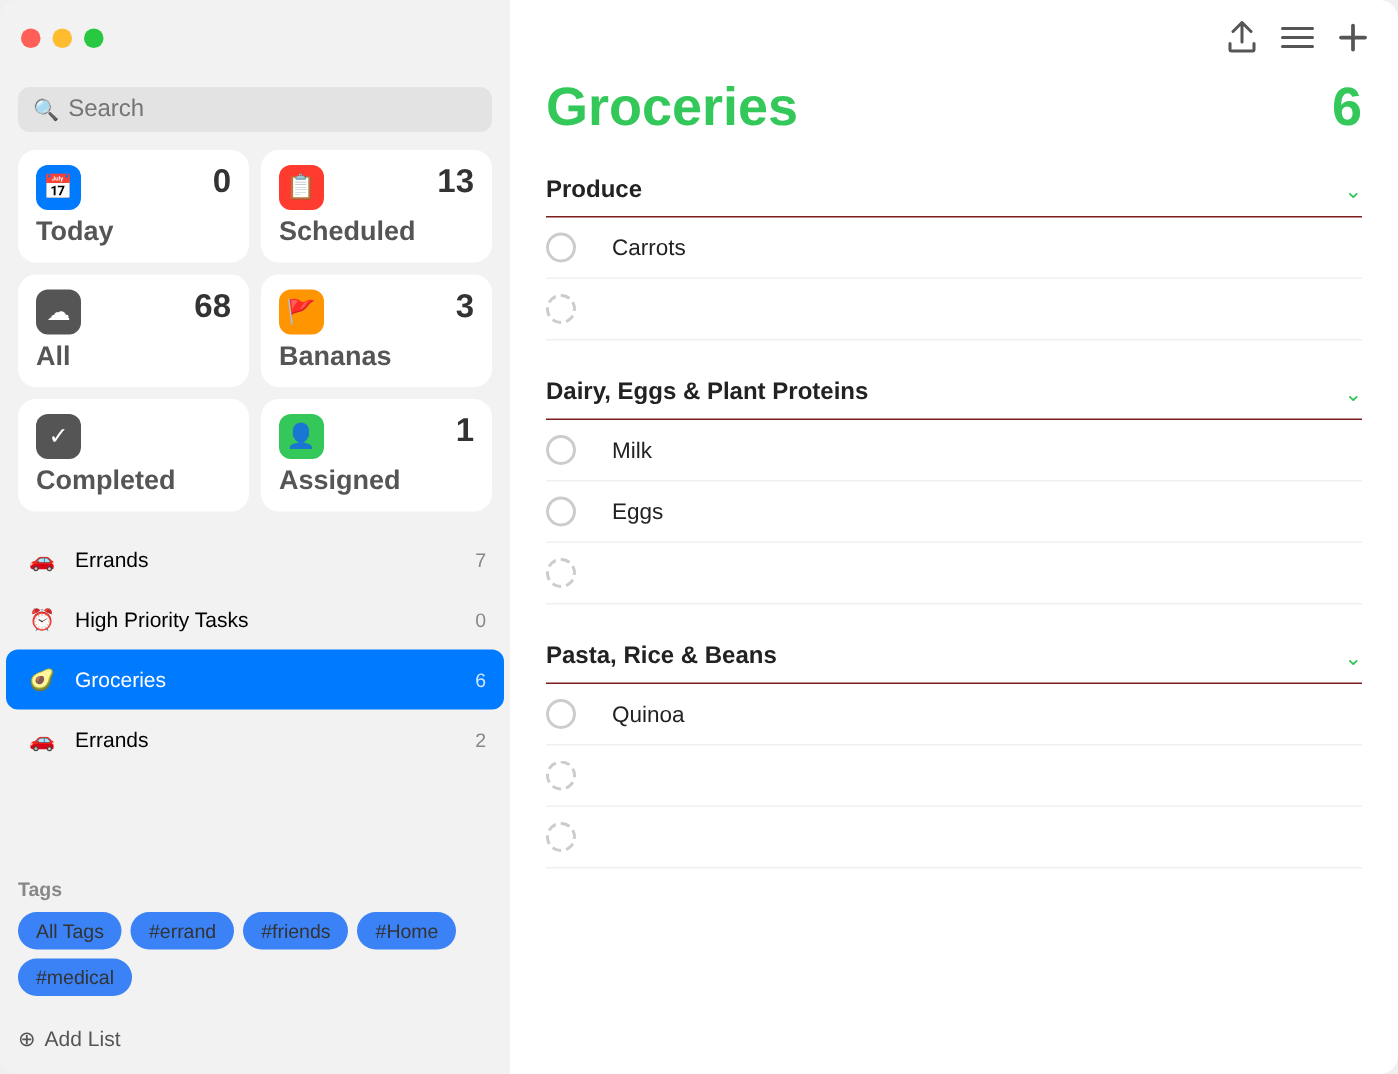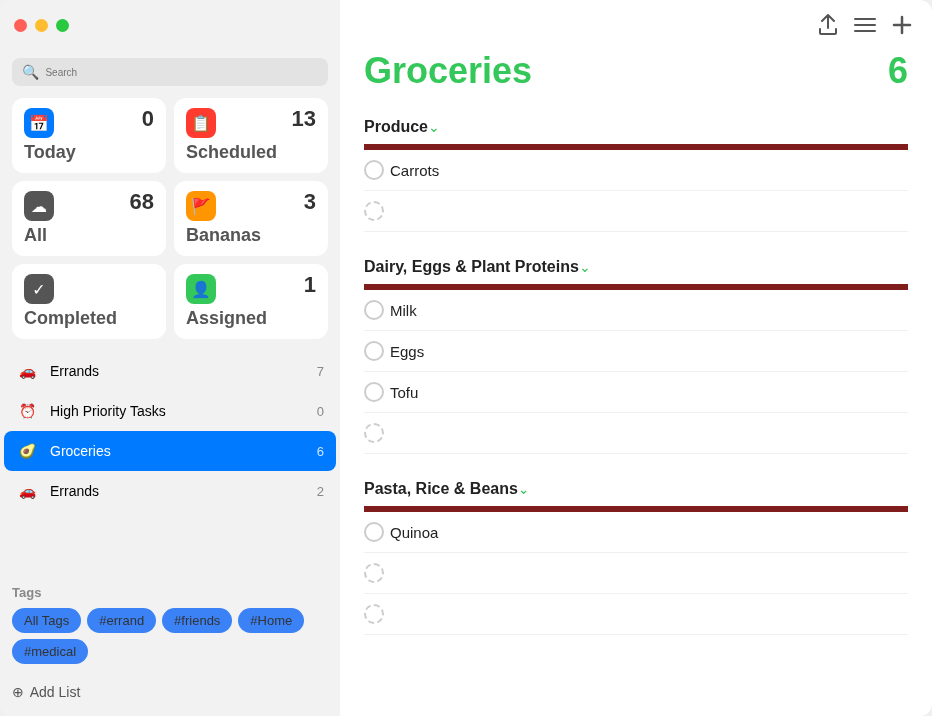--- a/index.html
+++ b/index.html
@@ -66,7 +66,7 @@
       background: transparent;
       border: none;
       outline: none;
-      font-size: 10px;
+      font-size: 16px;
       color: #be185d;
       width: 100%;
     }

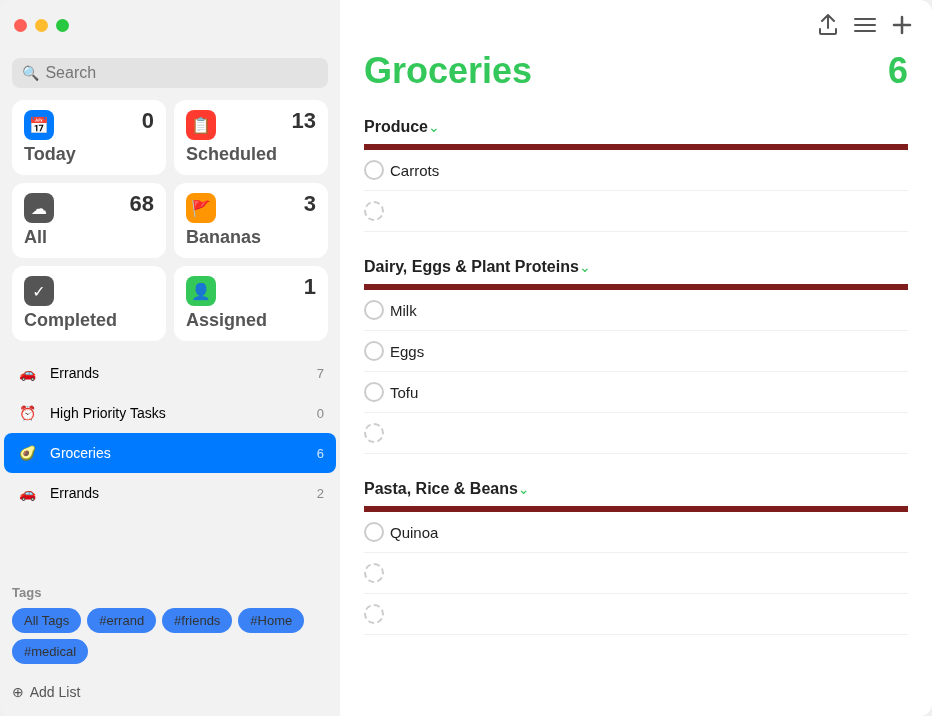--- a/index.html
+++ b/index.html
@@ -248,10 +248,10 @@
     }
     .task-group-header {
       display: flex;
-      justify-content: flex-start;
+      justify-content: space-between;
       align-items: center;
       padding: 10px 0 8px;
-      border-bottom: 6px solid #7f1d1d;
+      border-bottom: 1px solid #7f1d1d;
       cursor: pointer;
     }
     .task-group-name {

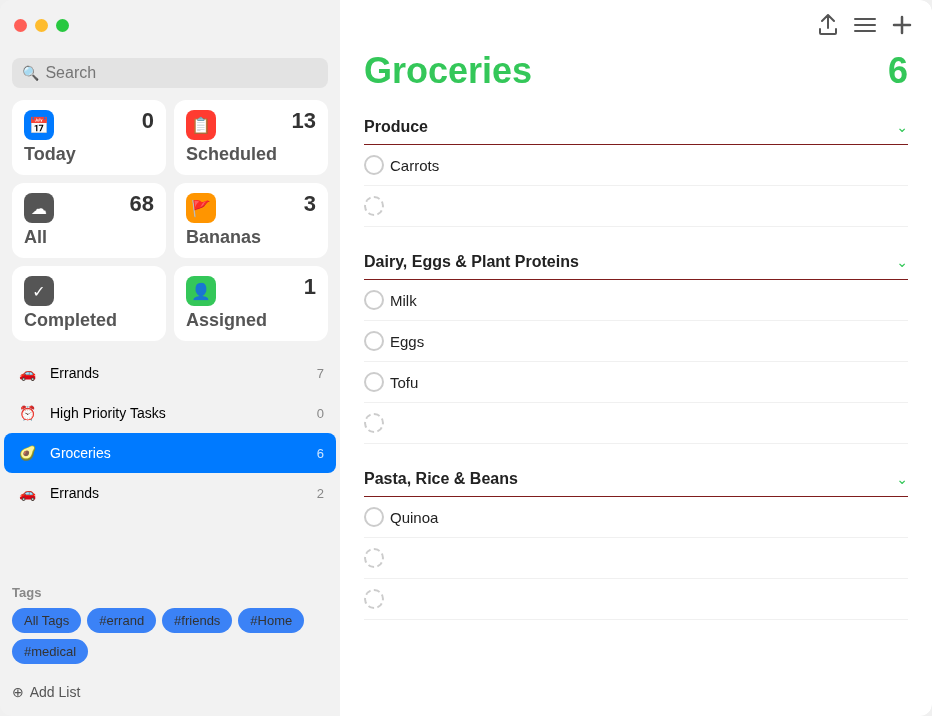--- a/index.html
+++ b/index.html
@@ -269,7 +269,7 @@
       align-items: center;
       padding: 10px 0;
       border-bottom: 1px solid #f0f0f0;
-      gap: 6px;
+      gap: 24px;
       cursor: pointer;
     }
     .task-checkbox {

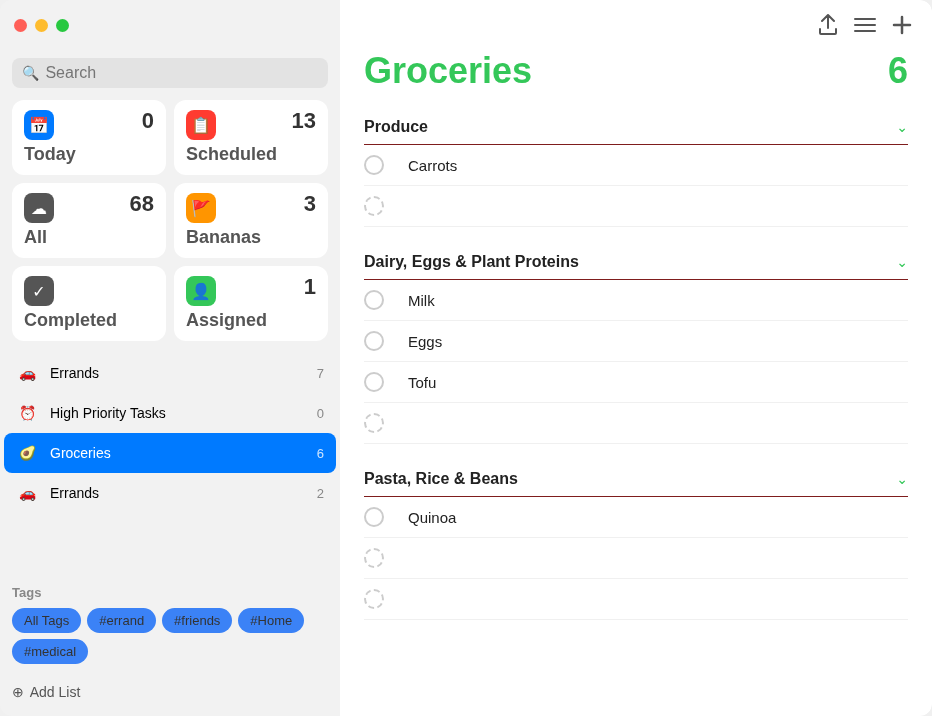--- a/index.html
+++ b/index.html
@@ -451,10 +451,6 @@
         <span class="task-name">Eggs</span>
       </div>
       <div class="task-item">
-        <div class="task-checkbox"></div>
-        <span class="task-name">Tofu</span>
-      </div>
-      <div class="task-item">
         <div class="task-checkbox dashed"></div>
         <span class="task-placeholder"></span>
       </div>

